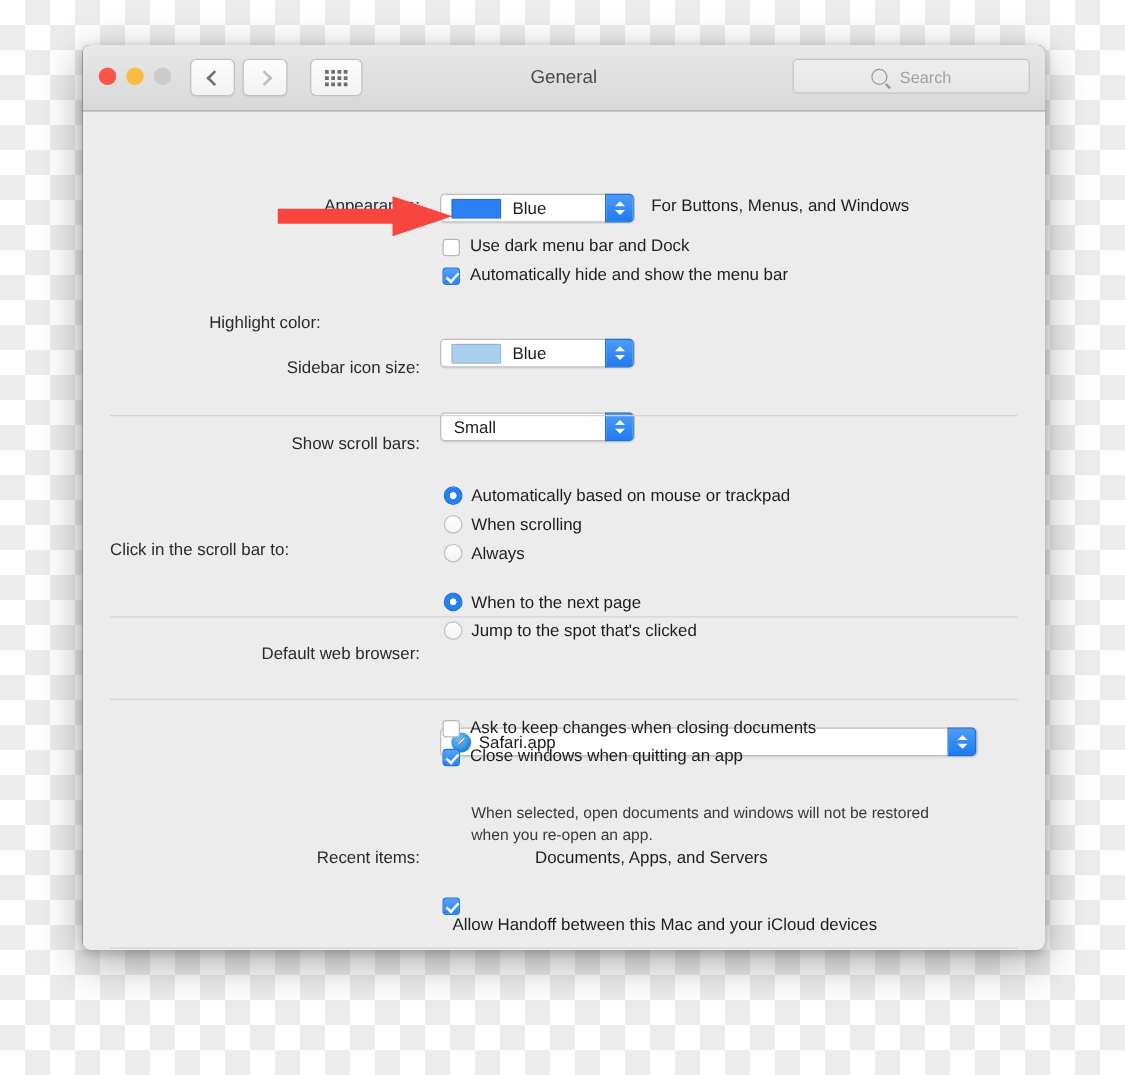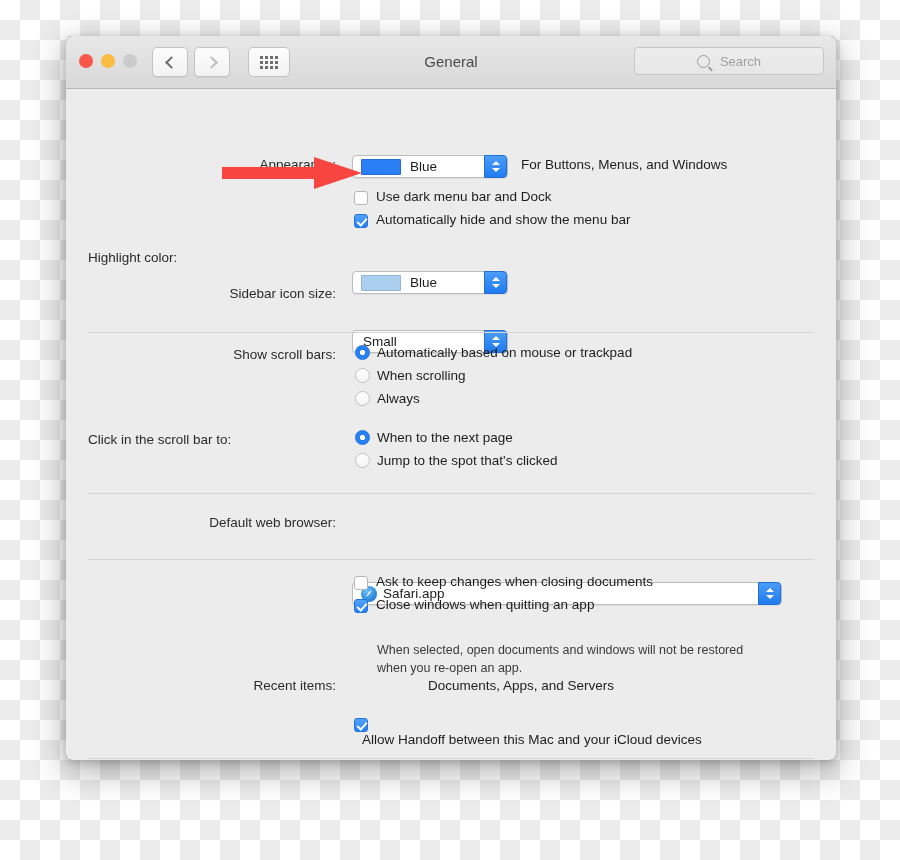--- a/index.html
+++ b/index.html
@@ -276,7 +276,7 @@
       <span class="cbl">Automatically hide and show the menu bar</span>
     </div>
 
-    <div class="row" style="left:22px; top:161px; width:248px; justify-content:flex-start;">
+    <div class="row" style="left:22px; top:161px; width:248px; justify-content:center;">
       <span class="lbl">Highlight color:</span>
     </div>
     <div class="popup" style="left:286px; top:159px; width:156px;">

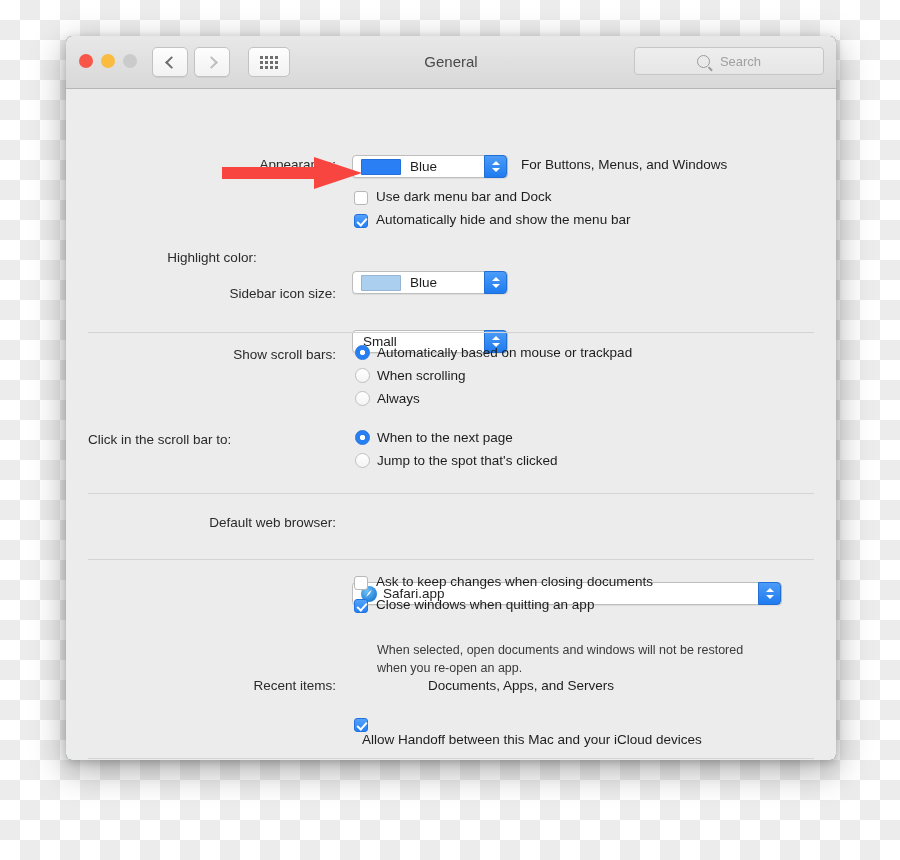--- a/index.html
+++ b/index.html
@@ -163,7 +163,7 @@
   .cbl { margin-left: 8px; color: #1d1d1d; }
 
   
-  .rdrow { position: absolute; display: flex; align-items: center; }
+  .rdrow { position: absolute; display: flex; align-items: center; margin-top: 44px; }
   .rd {
     width: 15px; height: 15px; border-radius: 50%;
     border: 1px solid #c0c0c0;

